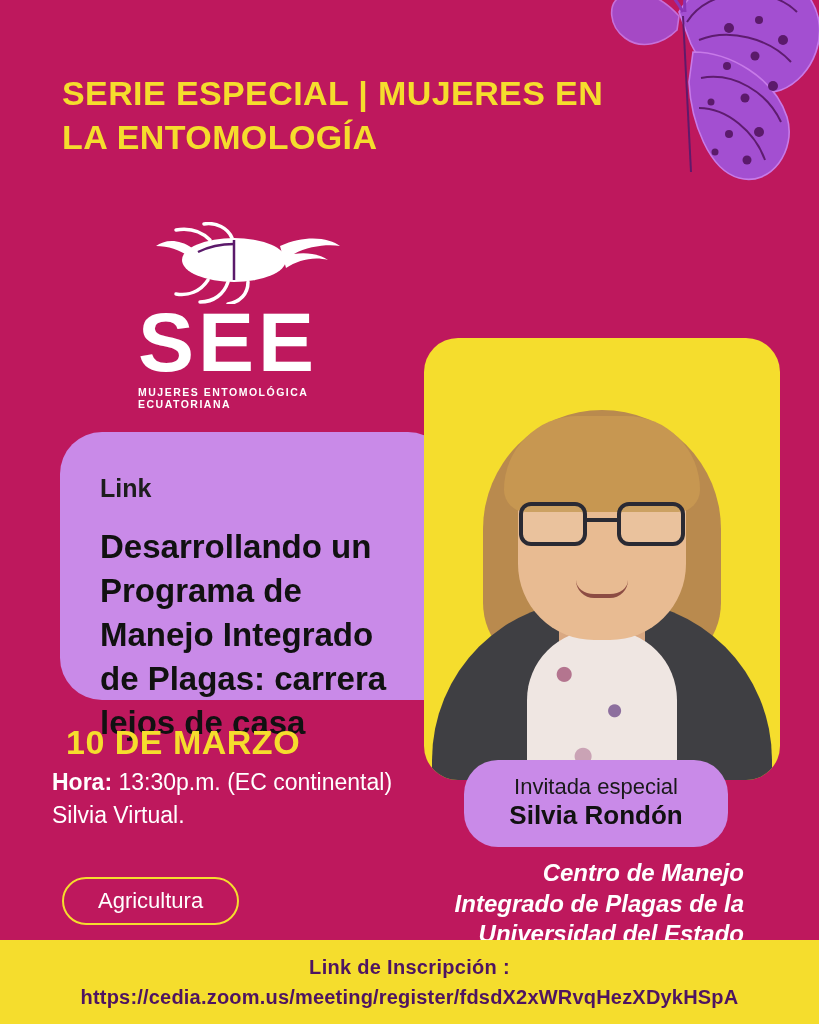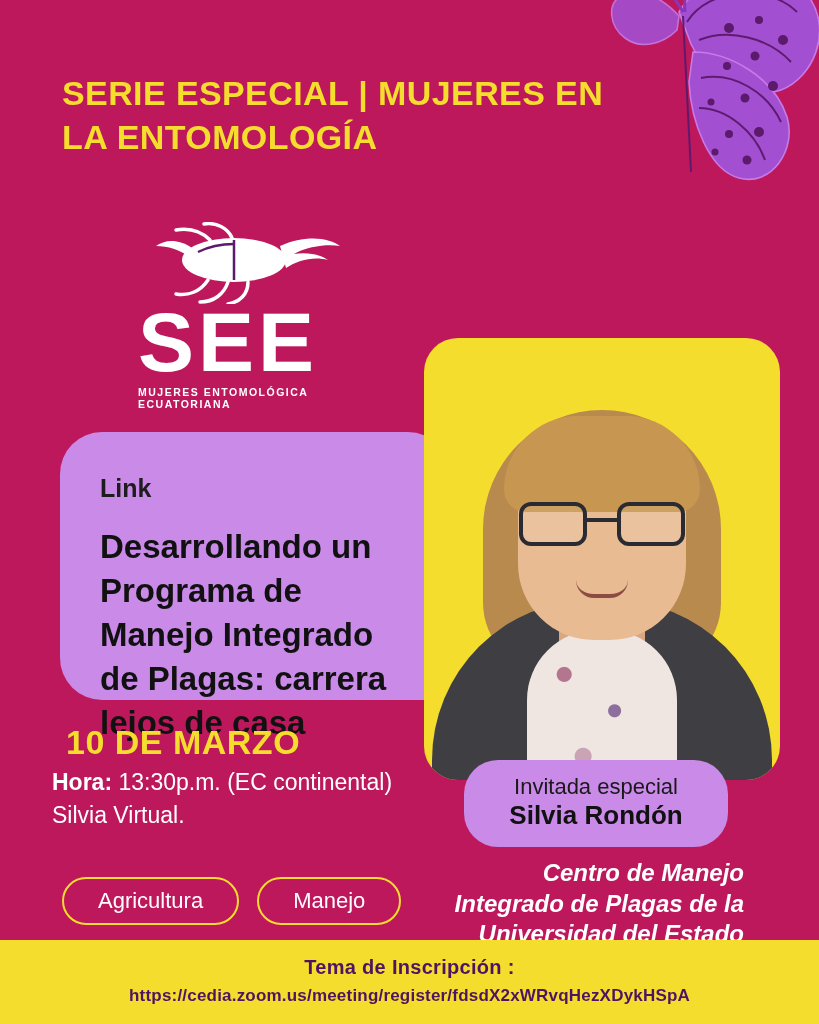--- a/index.html
+++ b/index.html
@@ -401,7 +401,6 @@
 
   <div class="tags">
     <div class="tag">Agricultura</div>
-    <div class="tag">Manejo</div>
   </div>
 
   <div class="photo-frame">

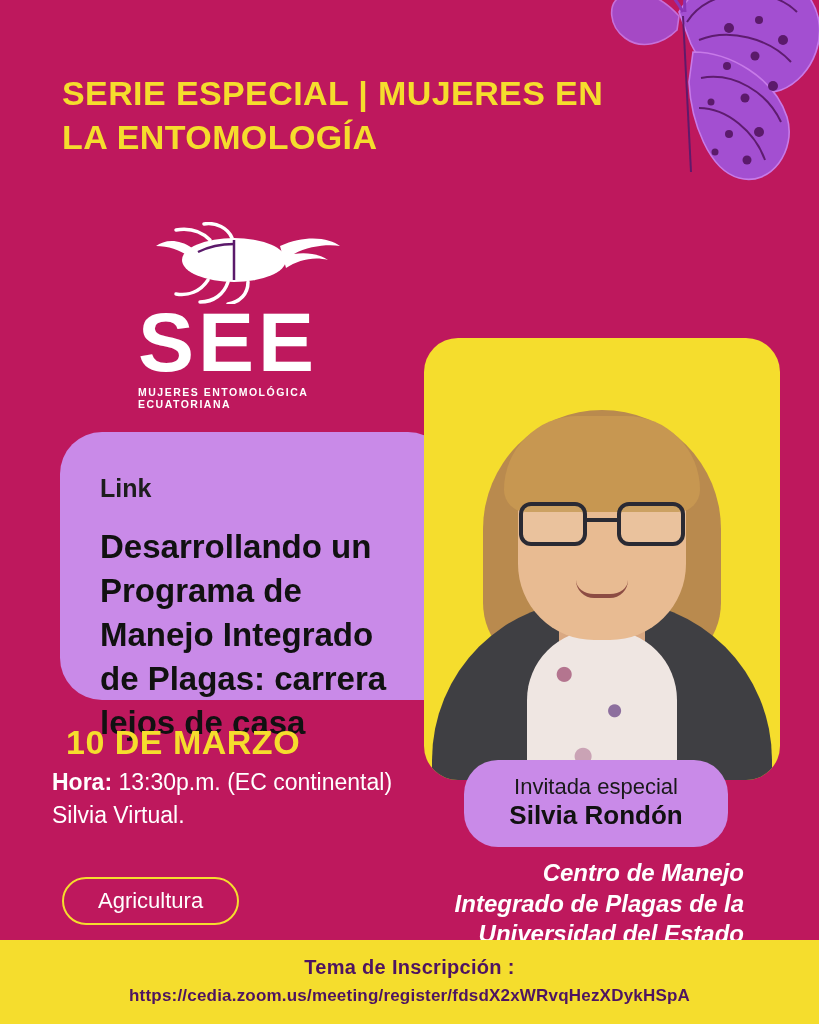--- a/index.html
+++ b/index.html
@@ -427,7 +427,7 @@
   <div class="guest-affil">Centro de Manejo Integrado de Plagas de la Universidad del Estado de Oregon.</div>
 
   <div class="footer">
-    <div class="footer-title">Tema de Inscripción :</div>
+    <div class="footer-title">Link de Inscripción :</div>
     <div class="footer-link">https://cedia.zoom.us/meeting/register/fdsdX2xWRvqHezXDykHSpA</div>
   </div>
 

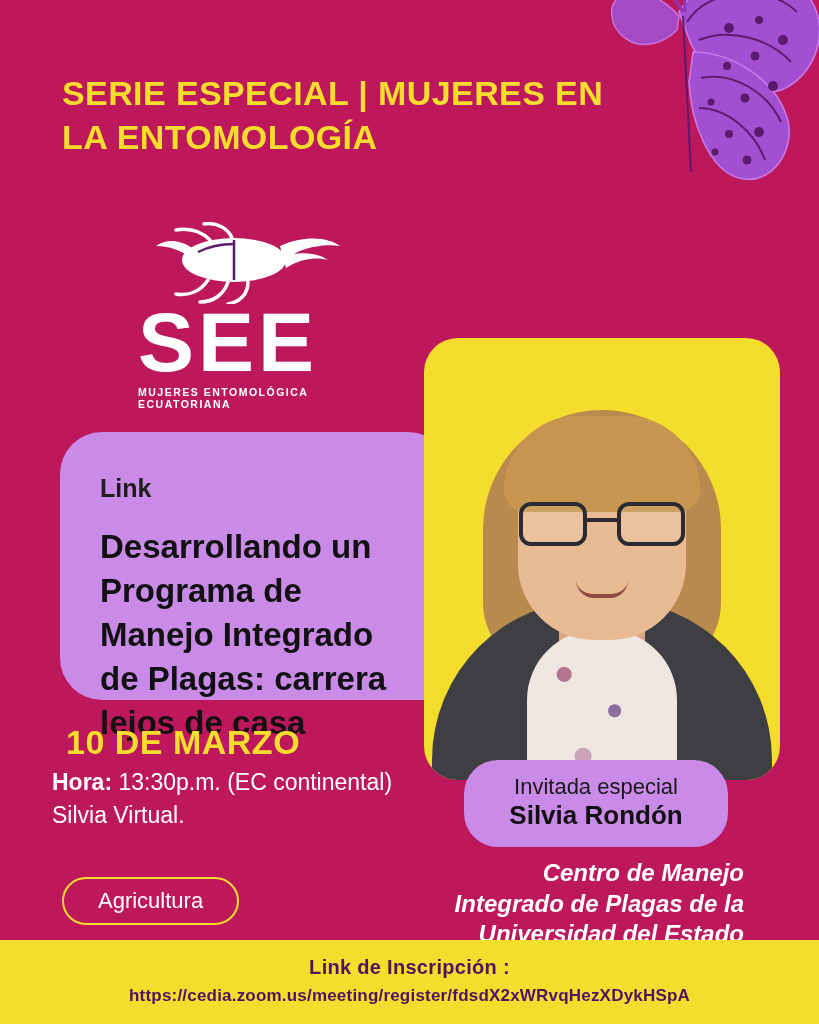--- a/index.html
+++ b/index.html
@@ -318,7 +318,7 @@
     letter-spacing: 0.3px;
   }
   .footer-link {
-    font-size: 17px;
+    font-size: 20px;
     font-weight: bold;
     margin-top: 7px;
     letter-spacing: 0.2px;

